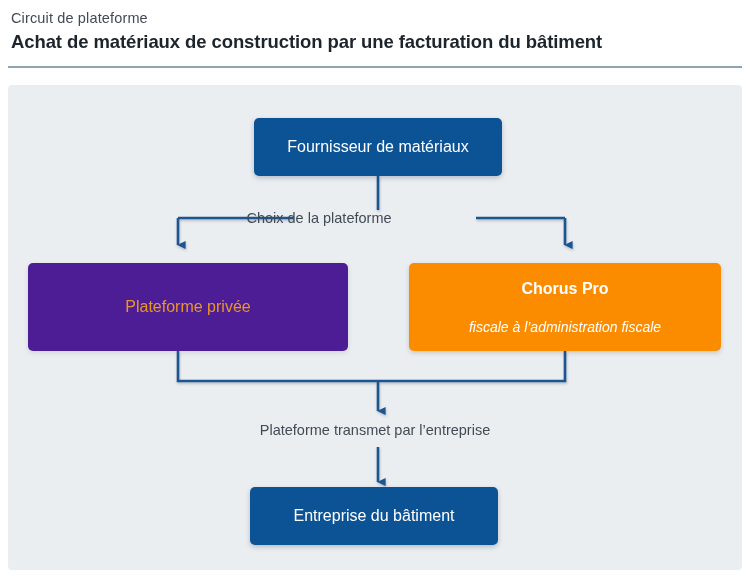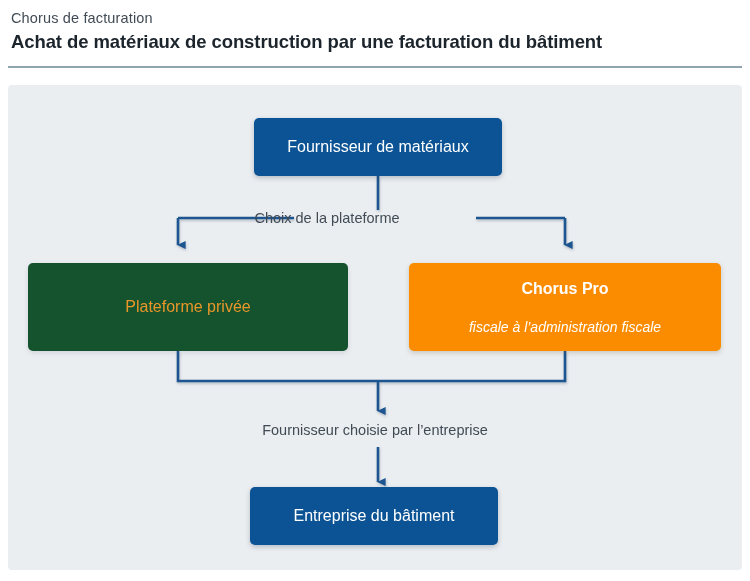--- a/index.html
+++ b/index.html
@@ -161,7 +161,7 @@
 <body>
 
 <div id="header">
-  <div id="eyebrow">Chorus de facturation</div>
+  <div id="eyebrow">Circuit de plateforme</div>
   <div id="page-title">Achat de matériaux de construction par une facturation du bâtiment</div>
   <div id="header-rule"></div>
 </div>

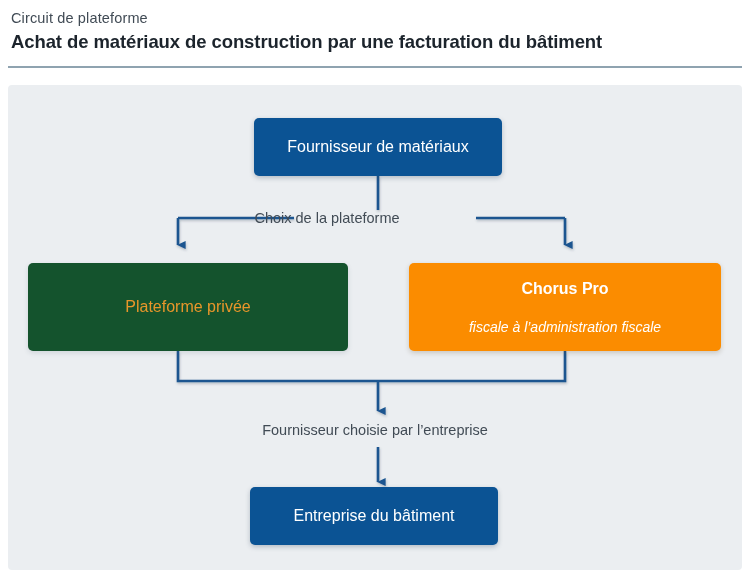--- a/index.html
+++ b/index.html
@@ -139,7 +139,6 @@
     left: 0;
     top: 125px;
     width: 622px;
-    margin-left: 8px;
   }
   #label-chosen {
     left: 0;

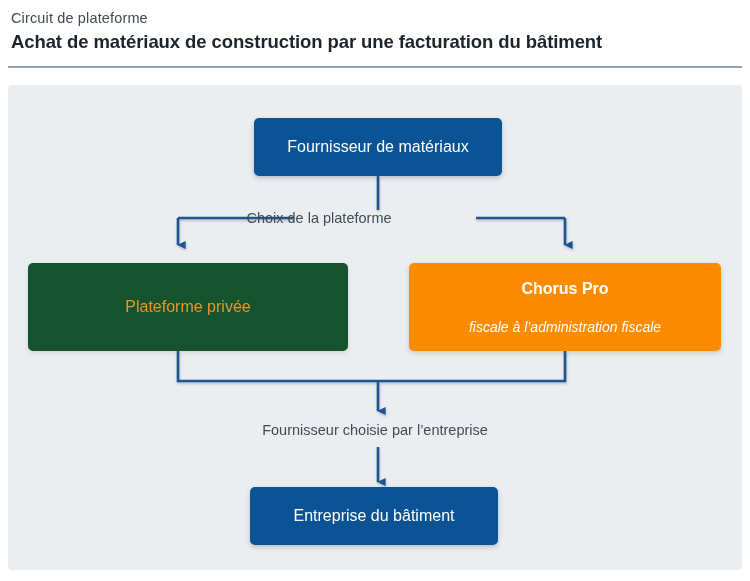--- a/index.html
+++ b/index.html
@@ -85,7 +85,7 @@
     gap: 14px;
   }
   .node-white {
-    background: #14532d;
+    background: #4c1d95;
     color: #e8962a;
     box-shadow: 0 2px 5px rgba(70,85,105,0.16);
   }

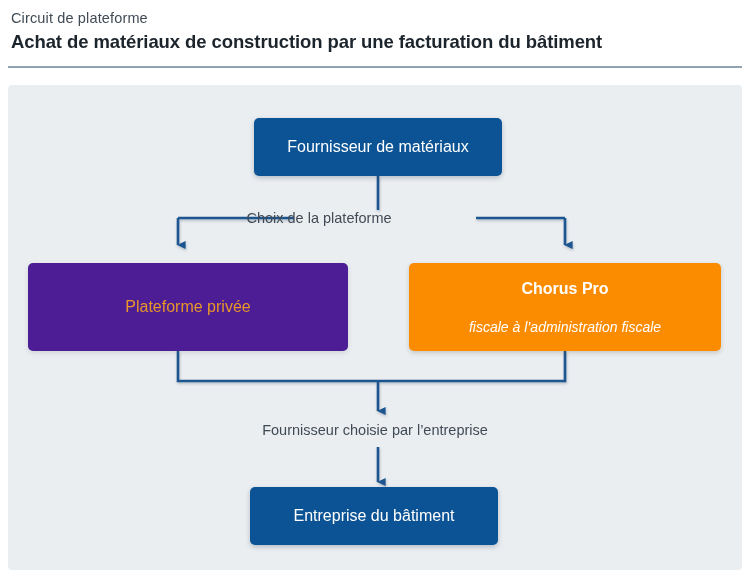--- a/index.html
+++ b/index.html
@@ -212,7 +212,7 @@
     <span class="line-2">fiscale à l’administration fiscale</span>
   </div>
 
-  <div class="conn-label" id="label-chosen">Fournisseur choisie par l’entreprise</div>
+  <div class="conn-label" id="label-chosen">Plateforme transmet par l’entreprise</div>
 
   <div class="node node-blue" id="node-company">
     <span>Entreprise du bâtiment</span>

